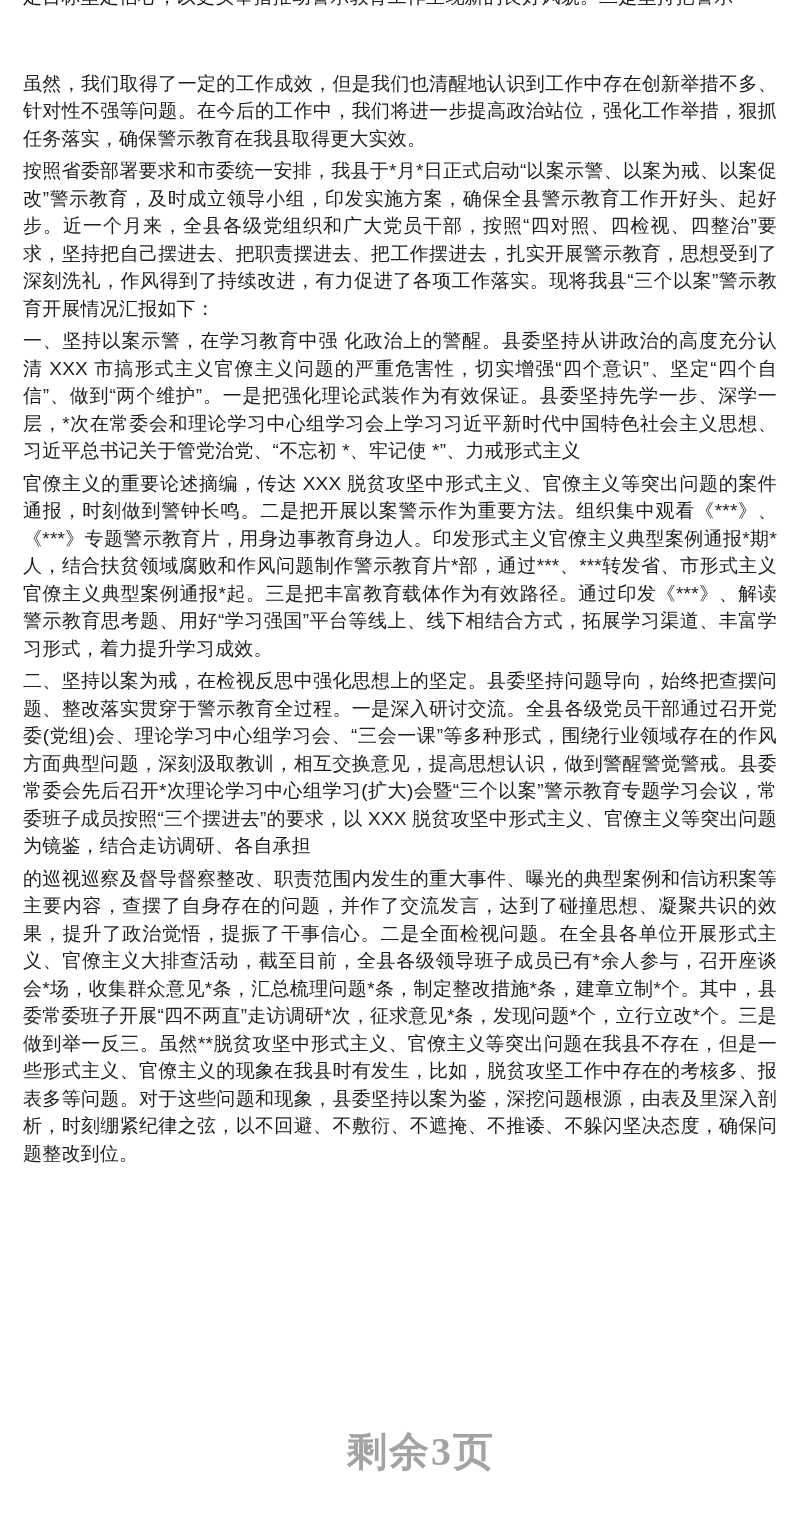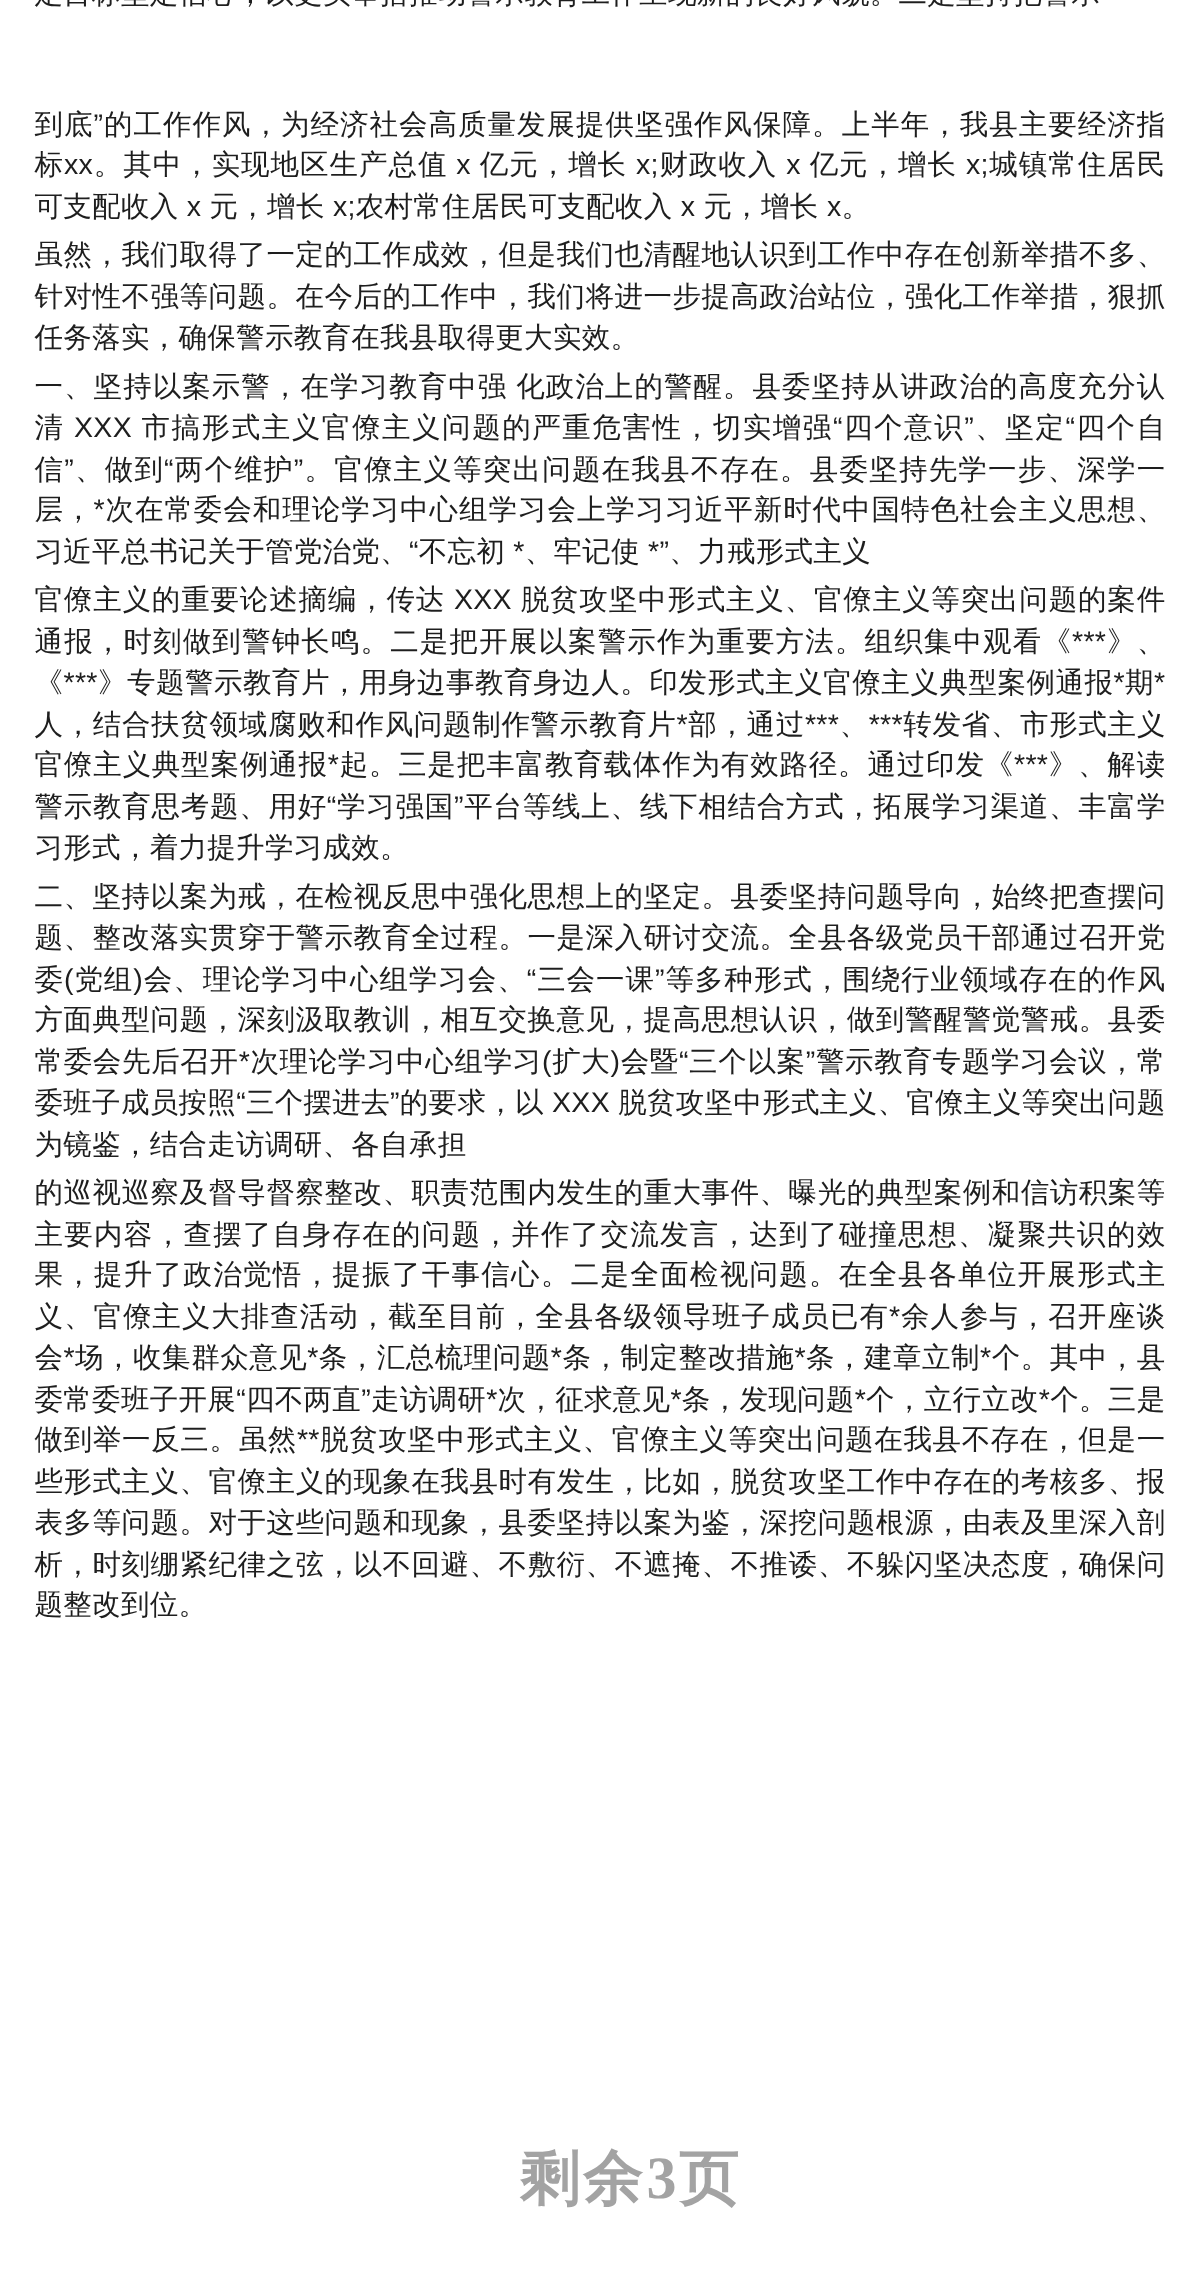--- a/index.html
+++ b/index.html
@@ -66,7 +66,6 @@
 <div class="doc">
   <div class="line">定目标坚定信心，以更实举措推动警示教育工作呈现新的良好风貌。二是坚持把警示</div>
   <div class="page-gap"></div>
-  <p>到底”的工作作风，为经济社会高质量发展提供坚强作风保障。上半年，我县主要经济指标xx。其中，实现地区生产总值 x 亿元，增长 x;财政收入 x 亿元，增长 x;城镇常住居民可支配收入 x 元，增长 x;农村常住居民可支配收入 x 元，增长 x。</p>
   <p>虽然，我们取得了一定的工作成效，但是我们也清醒地认识到工作中存在创新举措不多、针对性不强等问题。在今后的工作中，我们将进一步提高政治站位，强化工作举措，狠抓任务落实，确保警示教育在我县取得更大实效。</p>
   <p>一、坚持以案示警，在学习教育中强 化政治上的警醒。县委坚持从讲政治的高度充分认清 XXX 市搞形式主义官僚主义问题的严重危害性，切实增强“四个意识”、坚定“四个自信”、做到“两个维护”。官僚主义等突出问题在我县不存在。县委坚持先学一步、深学一层，*次在常委会和理论学习中心组学习会上学习习近平新时代中国特色社会主义思想、习近平总书记关于管党治党、“不忘初 *、牢记使 *”、力戒形式主义</p>
   <p>官僚主义的重要论述摘编，传达 XXX 脱贫攻坚中形式主义、官僚主义等突出问题的案件通报，时刻做到警钟长鸣。二是把开展以案警示作为重要方法。组织集中观看《***》、《***》专题警示教育片，用身边事教育身边人。印发形式主义官僚主义典型案例通报*期*人，结合扶贫领域腐败和作风问题制作警示教育片*部，通过***、***转发省、市形式主义官僚主义典型案例通报*起。三是把丰富教育载体作为有效路径。通过印发《***》、解读警示教育思考题、用好“学习强国”平台等线上、线下相结合方式，拓展学习渠道、丰富学习形式，着力提升学习成效。</p>

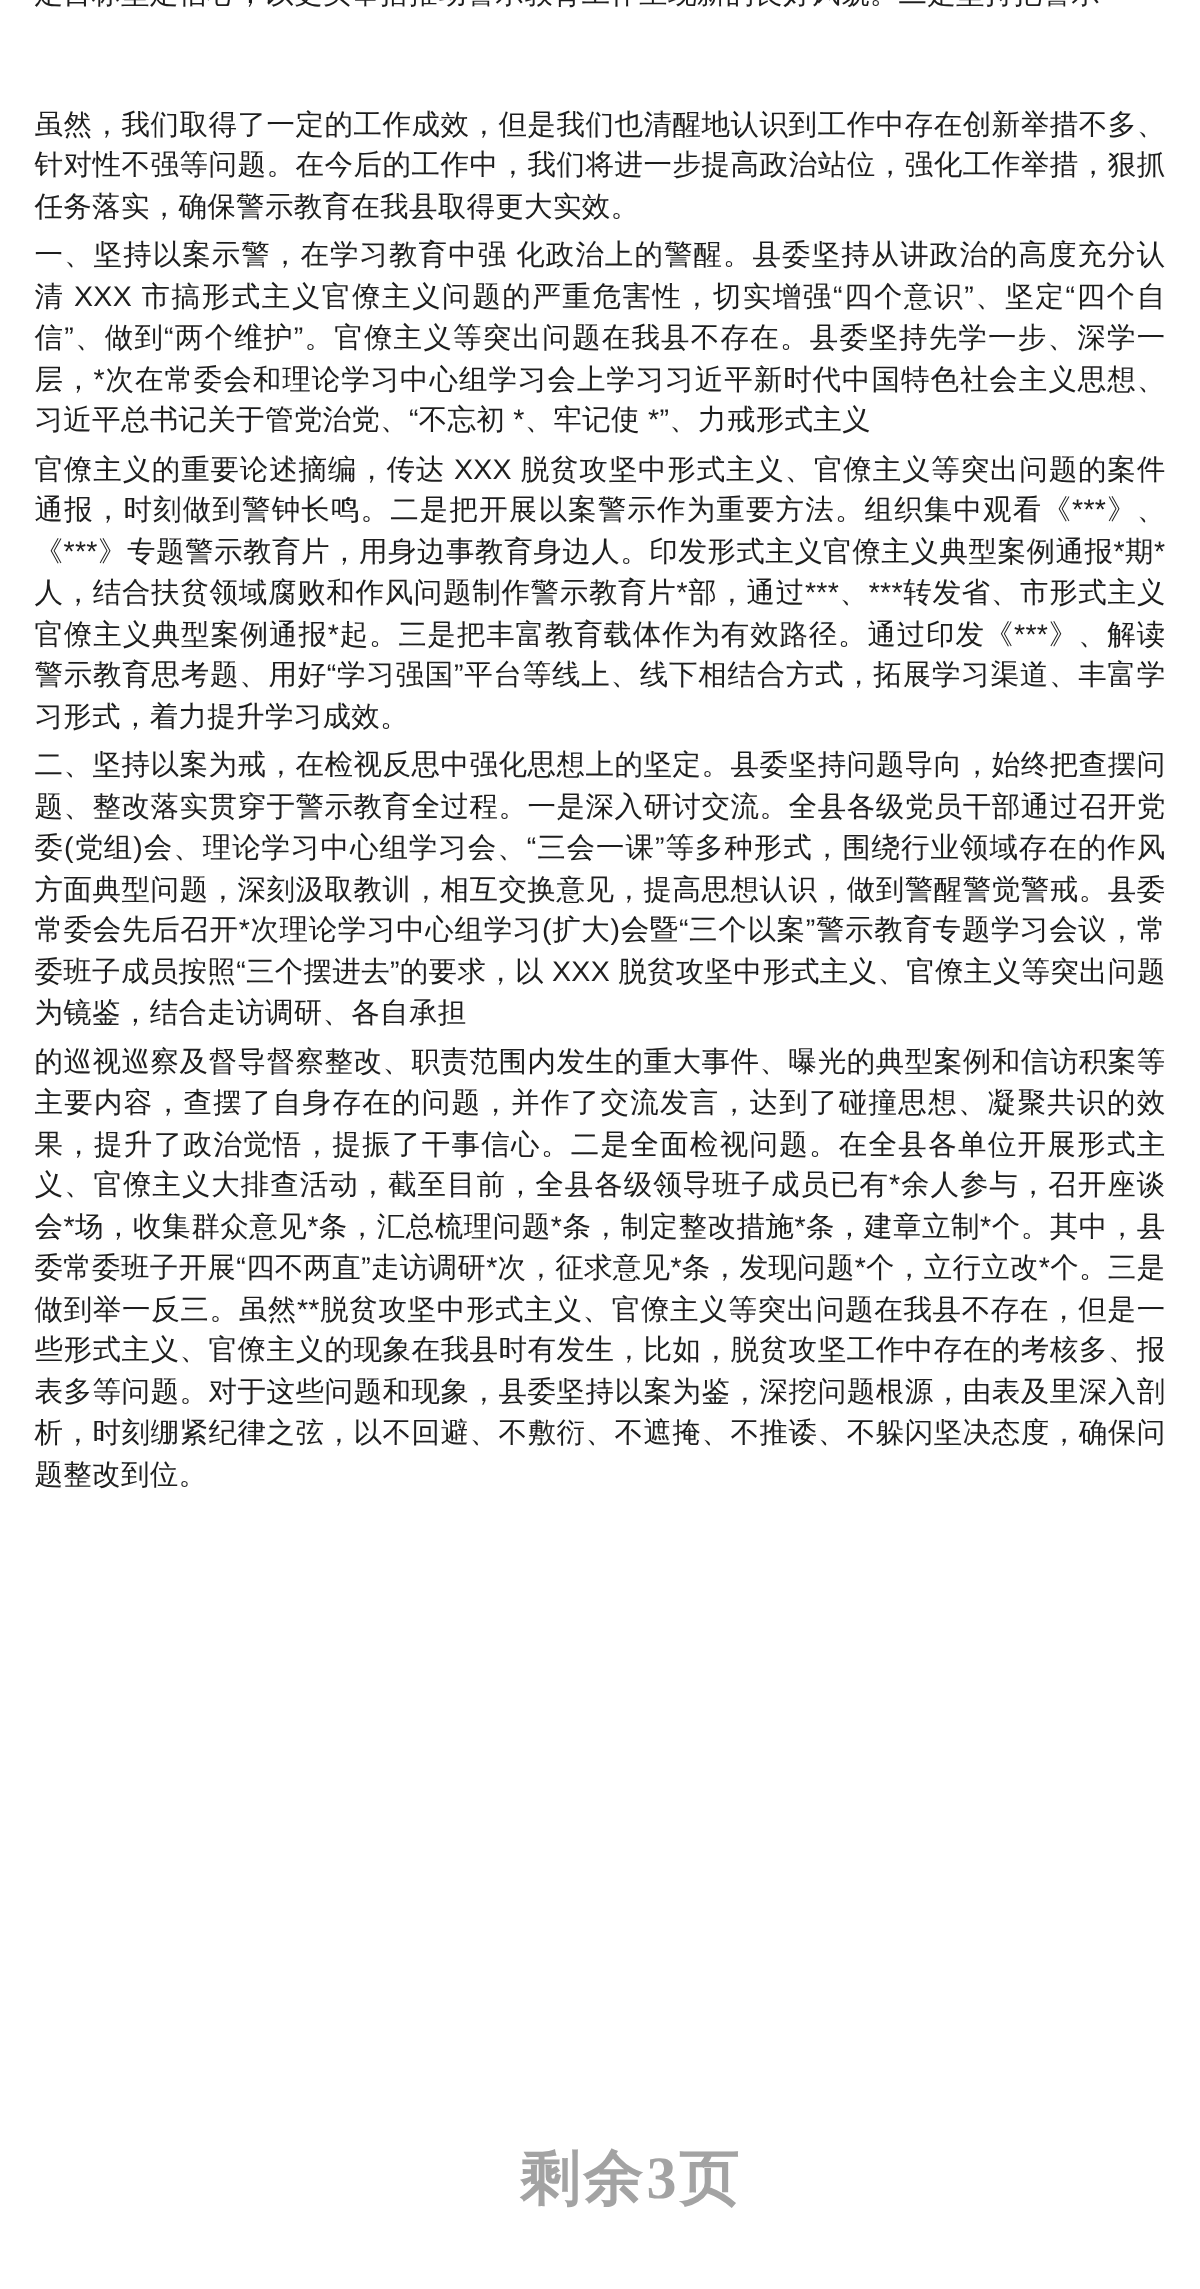--- a/index.html
+++ b/index.html
@@ -67,6 +67,7 @@
   <div class="line">定目标坚定信心，以更实举措推动警示教育工作呈现新的良好风貌。二是坚持把警示</div>
   <div class="page-gap"></div>
   <p>虽然，我们取得了一定的工作成效，但是我们也清醒地认识到工作中存在创新举措不多、针对性不强等问题。在今后的工作中，我们将进一步提高政治站位，强化工作举措，狠抓任务落实，确保警示教育在我县取得更大实效。</p>
+  <p>按照省委部署要求和市委统一安排，我县于*月*日正式启动“以案示警、以案为戒、以案促改”警示教育，及时成立领导小组，印发实施方案，确保全县警示教育工作开好头、起好步。近一个月来，全县各级党组织和广大党员干部，按照“四对照、四检视、四整治”要求，坚持把自己摆进去、把职责摆进去、把工作摆进去，扎实开展警示教育，思想受到了深刻洗礼，作风得到了持续改进，有力促进了各项工作落实。现将我县“三个以案”警示教育开展情况汇报如下：</p>
   <p>一、坚持以案示警，在学习教育中强 化政治上的警醒。县委坚持从讲政治的高度充分认清 XXX 市搞形式主义官僚主义问题的严重危害性，切实增强“四个意识”、坚定“四个自信”、做到“两个维护”。官僚主义等突出问题在我县不存在。县委坚持先学一步、深学一层，*次在常委会和理论学习中心组学习会上学习习近平新时代中国特色社会主义思想、习近平总书记关于管党治党、“不忘初 *、牢记使 *”、力戒形式主义</p>
   <p>官僚主义的重要论述摘编，传达 XXX 脱贫攻坚中形式主义、官僚主义等突出问题的案件通报，时刻做到警钟长鸣。二是把开展以案警示作为重要方法。组织集中观看《***》、《***》专题警示教育片，用身边事教育身边人。印发形式主义官僚主义典型案例通报*期*人，结合扶贫领域腐败和作风问题制作警示教育片*部，通过***、***转发省、市形式主义官僚主义典型案例通报*起。三是把丰富教育载体作为有效路径。通过印发《***》、解读警示教育思考题、用好“学习强国”平台等线上、线下相结合方式，拓展学习渠道、丰富学习形式，着力提升学习成效。</p>
   <p>二、坚持以案为戒，在检视反思中强化思想上的坚定。县委坚持问题导向，始终把查摆问题、整改落实贯穿于警示教育全过程。一是深入研讨交流。全县各级党员干部通过召开党委(党组)会、理论学习中心组学习会、“三会一课”等多种形式，围绕行业领域存在的作风方面典型问题，深刻汲取教训，相互交换意见，提高思想认识，做到警醒警觉警戒。县委常委会先后召开*次理论学习中心组学习(扩大)会暨“三个以案”警示教育专题学习会议，常委班子成员按照“三个摆进去”的要求，以 XXX 脱贫攻坚中形式主义、官僚主义等突出问题为镜鉴，结合走访调研、各自承担</p>

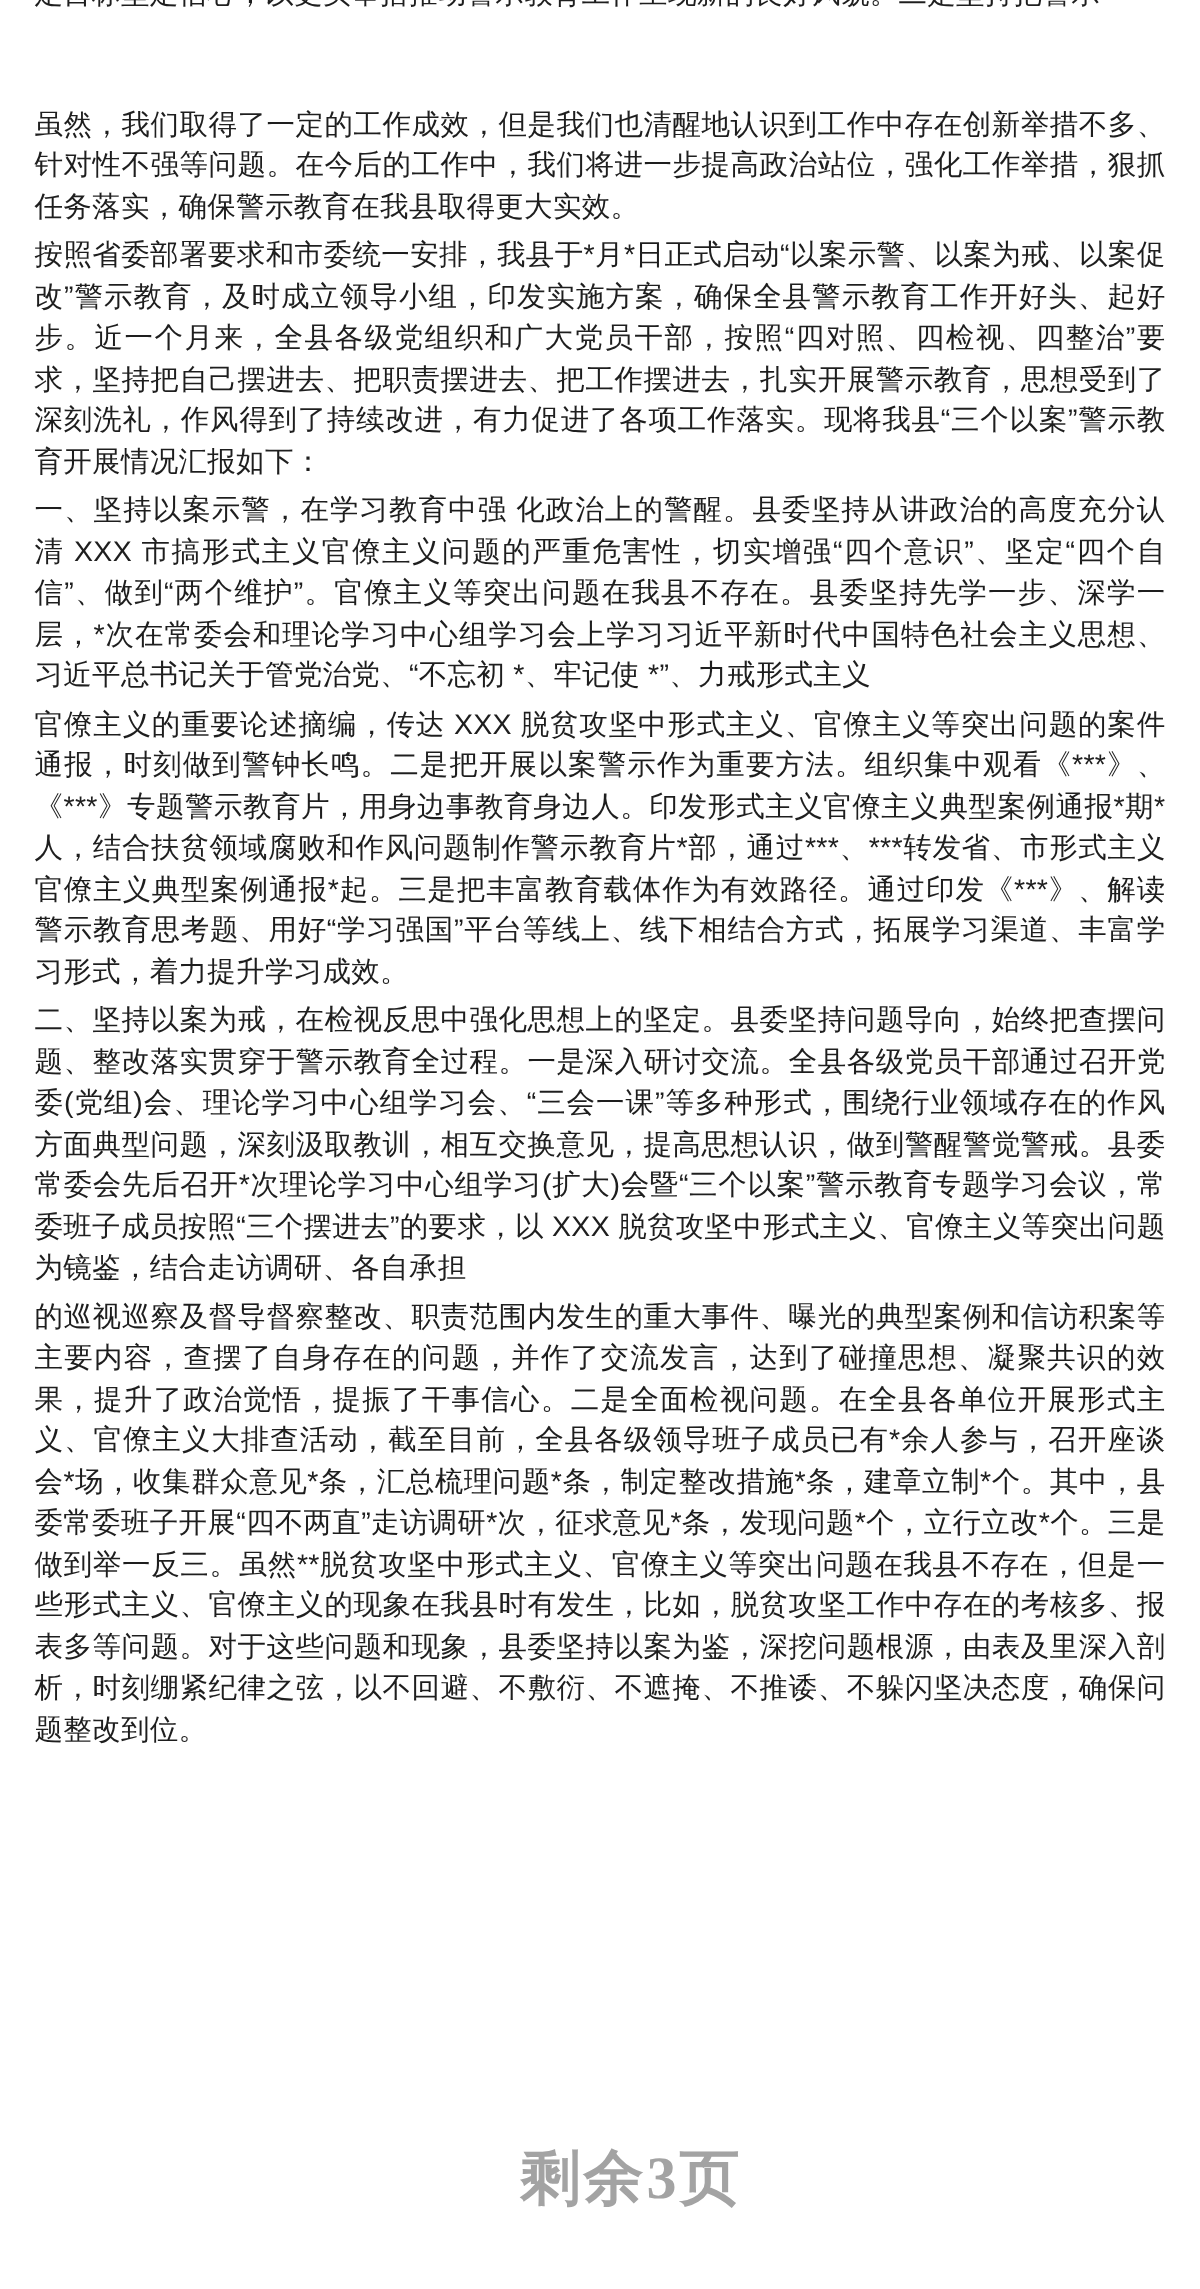--- a/index.html
+++ b/index.html
@@ -68,7 +68,7 @@
   <div class="page-gap"></div>
   <p>虽然，我们取得了一定的工作成效，但是我们也清醒地认识到工作中存在创新举措不多、针对性不强等问题。在今后的工作中，我们将进一步提高政治站位，强化工作举措，狠抓任务落实，确保警示教育在我县取得更大实效。</p>
   <p>按照省委部署要求和市委统一安排，我县于*月*日正式启动“以案示警、以案为戒、以案促改”警示教育，及时成立领导小组，印发实施方案，确保全县警示教育工作开好头、起好步。近一个月来，全县各级党组织和广大党员干部，按照“四对照、四检视、四整治”要求，坚持把自己摆进去、把职责摆进去、把工作摆进去，扎实开展警示教育，思想受到了深刻洗礼，作风得到了持续改进，有力促进了各项工作落实。现将我县“三个以案”警示教育开展情况汇报如下：</p>
-  <p>一、坚持以案示警，在学习教育中强 化政治上的警醒。县委坚持从讲政治的高度充分认清 XXX 市搞形式主义官僚主义问题的严重危害性，切实增强“四个意识”、坚定“四个自信”、做到“两个维护”。官僚主义等突出问题在我县不存在。县委坚持先学一步、深学一层，*次在常委会和理论学习中心组学习会上学习习近平新时代中国特色社会主义思想、习近平总书记关于管党治党、“不忘初 *、牢记使 *”、力戒形式主义</p>
+  <p>一、坚持以案示警，在学习教育中强 化政治上的警醒。县委坚持从讲政治的高度充分认清 XXX 市搞形式主义官僚主义问题的严重危害性，切实增强“四个意识”、坚定“四个自信”、做到“两个维护”。一是把强化理论武装作为有效保证。县委坚持先学一步、深学一层，*次在常委会和理论学习中心组学习会上学习习近平新时代中国特色社会主义思想、习近平总书记关于管党治党、“不忘初 *、牢记使 *”、力戒形式主义</p>
   <p>官僚主义的重要论述摘编，传达 XXX 脱贫攻坚中形式主义、官僚主义等突出问题的案件通报，时刻做到警钟长鸣。二是把开展以案警示作为重要方法。组织集中观看《***》、《***》专题警示教育片，用身边事教育身边人。印发形式主义官僚主义典型案例通报*期*人，结合扶贫领域腐败和作风问题制作警示教育片*部，通过***、***转发省、市形式主义官僚主义典型案例通报*起。三是把丰富教育载体作为有效路径。通过印发《***》、解读警示教育思考题、用好“学习强国”平台等线上、线下相结合方式，拓展学习渠道、丰富学习形式，着力提升学习成效。</p>
   <p>二、坚持以案为戒，在检视反思中强化思想上的坚定。县委坚持问题导向，始终把查摆问题、整改落实贯穿于警示教育全过程。一是深入研讨交流。全县各级党员干部通过召开党委(党组)会、理论学习中心组学习会、“三会一课”等多种形式，围绕行业领域存在的作风方面典型问题，深刻汲取教训，相互交换意见，提高思想认识，做到警醒警觉警戒。县委常委会先后召开*次理论学习中心组学习(扩大)会暨“三个以案”警示教育专题学习会议，常委班子成员按照“三个摆进去”的要求，以 XXX 脱贫攻坚中形式主义、官僚主义等突出问题为镜鉴，结合走访调研、各自承担</p>
   <p>的巡视巡察及督导督察整改、职责范围内发生的重大事件、曝光的典型案例和信访积案等主要内容，查摆了自身存在的问题，并作了交流发言，达到了碰撞思想、凝聚共识的效果，提升了政治觉悟，提振了干事信心。二是全面检视问题。在全县各单位开展形式主义、官僚主义大排查活动，截至目前，全县各级领导班子成员已有*余人参与，召开座谈会*场，收集群众意见*条，汇总梳理问题*条，制定整改措施*条，建章立制*个。其中，县委常委班子开展“四不两直”走访调研*次，征求意见*条，发现问题*个，立行立改*个。三是做到举一反三。虽然**脱贫攻坚中形式主义、官僚主义等突出问题在我县不存在，但是一些形式主义、官僚主义的现象在我县时有发生，比如，脱贫攻坚工作中存在的考核多、报表多等问题。对于这些问题和现象，县委坚持以案为鉴，深挖问题根源，由表及里深入剖析，时刻绷紧纪律之弦，以不回避、不敷衍、不遮掩、不推诿、不躲闪坚决态度，确保问题整改到位。</p>

